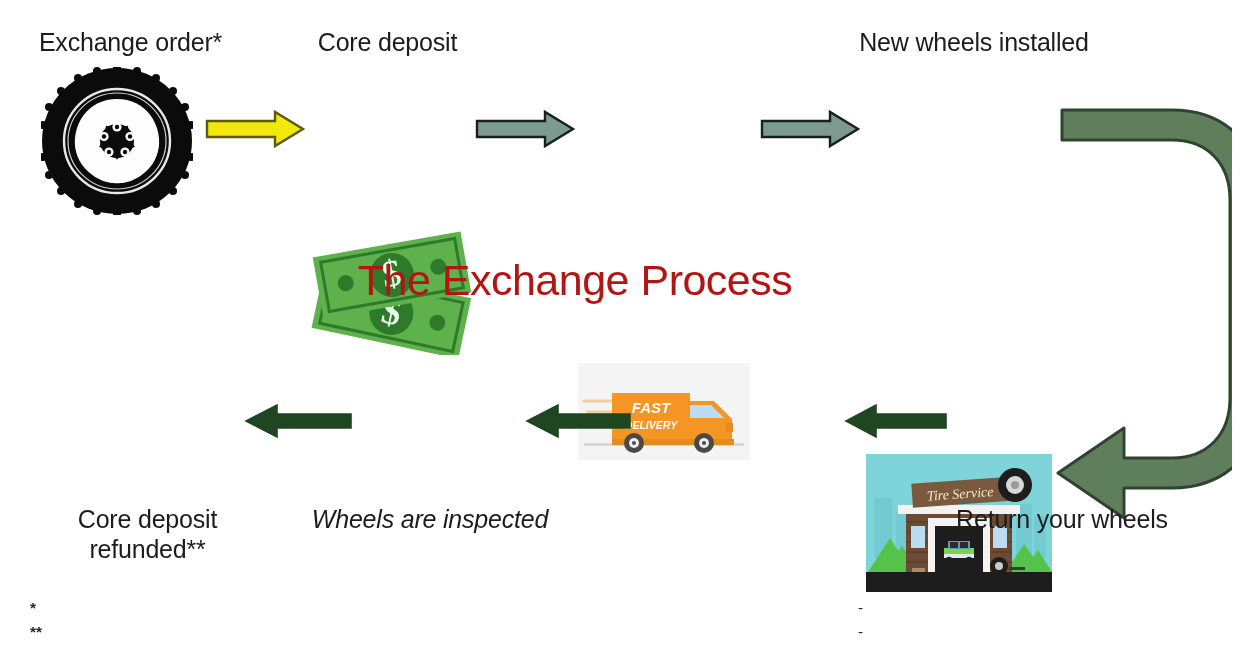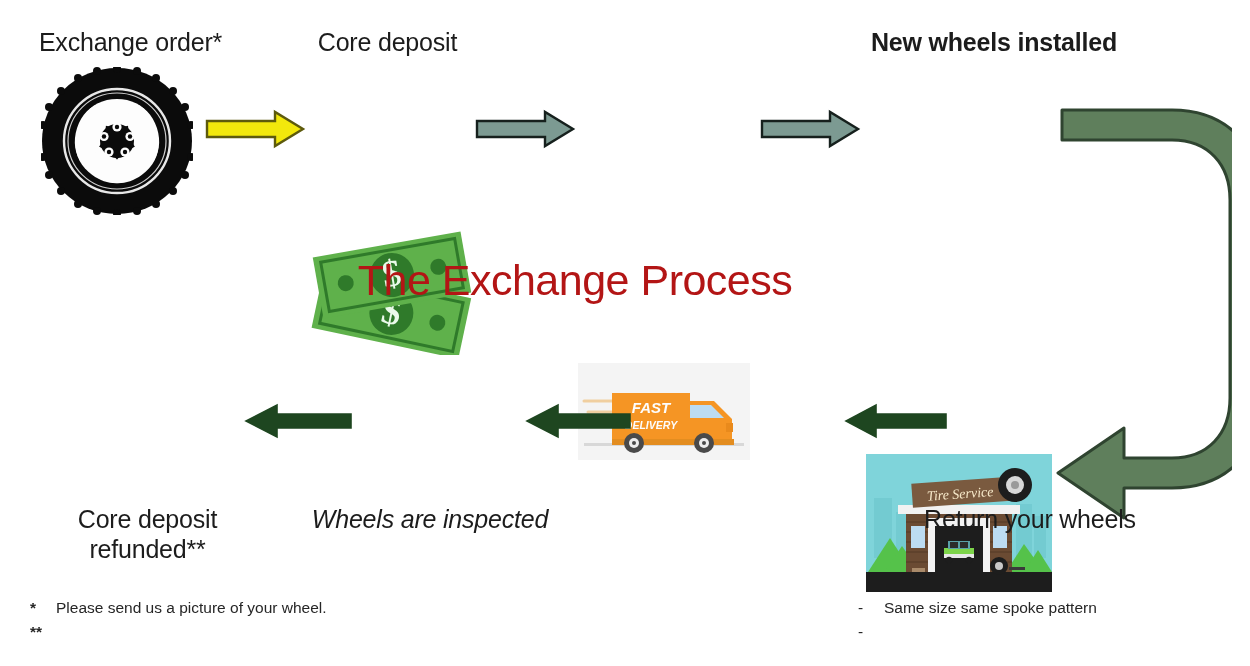--- a/index.html
+++ b/index.html
@@ -78,7 +78,7 @@
 
   <div class="abs step-label" style="left:275px; top:28px; width:225px;">Core deposit</div>
 
-  <div class="abs step-label" style="left:844px; top:28px; width:300px;font-weight:bold;">New wheels installed</div>
+  <div class="abs step-label" style="left:824px; top:28px; width:300px;">New wheels installed</div>
 
   <div class="abs wheel" style="left:41px; top:67px; width:152px; height:148px;">
     <svg viewBox="0 0 152 148" xmlns="http://www.w3.org/2000/svg">

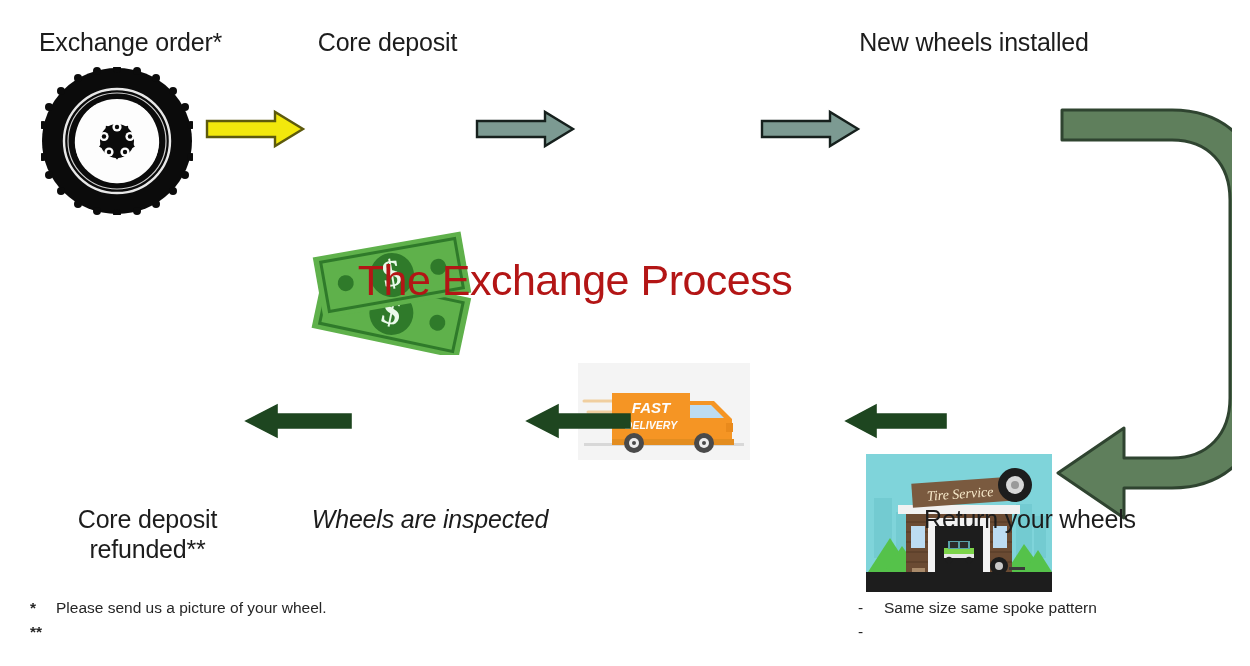--- a/index.html
+++ b/index.html
@@ -333,7 +333,7 @@
 
   <div class="abs title" style="left:225px; top:256px; width:700px;">The Exchange Process</div>
 
-  <div class="abs step-label" style="left:880px; top:505px; width:300px;">Return your wheels</div>
+  <div class="abs step-label" style="left:912px; top:505px; width:300px;">Return your wheels</div>
 
   <div class="abs arrow" style="left:843px; top:403px; width:105px; height:36px;">
     <svg viewBox="0 0 105 36" xmlns="http://www.w3.org/2000/svg">

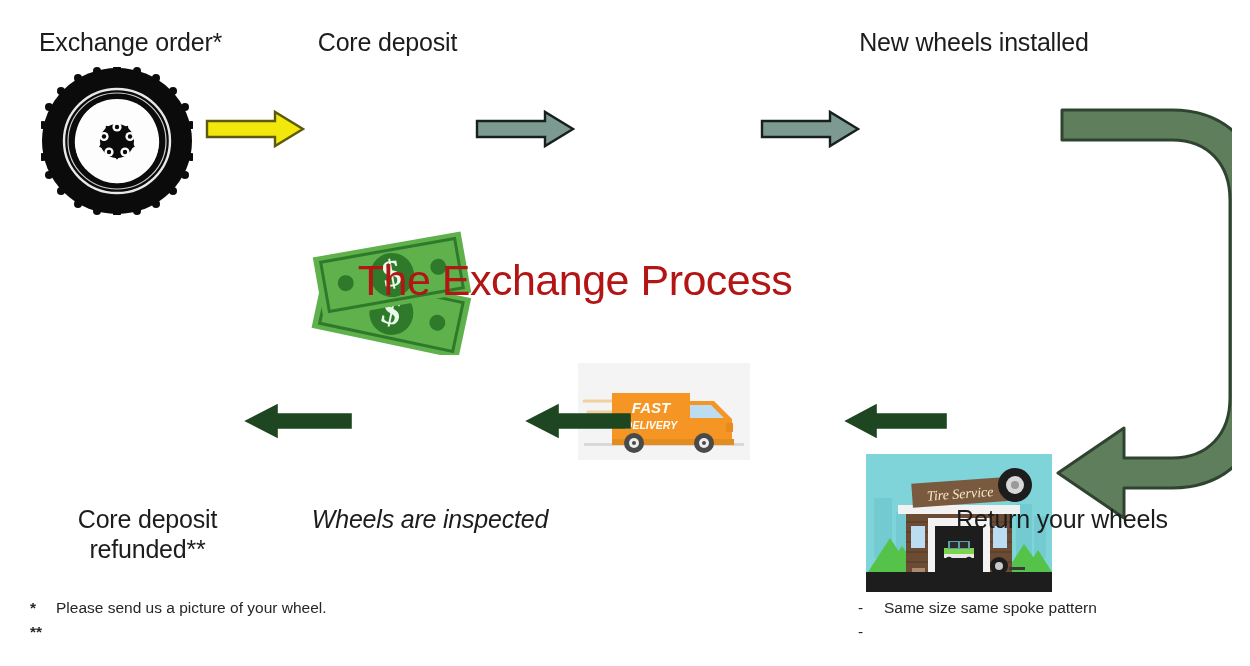--- a/index.html
+++ b/index.html
@@ -361,7 +361,6 @@
   <div class="abs note-block" style="left:30px; top:596px; width:430px;">
     <div class="note-row">
       <span class="note-mark">*</span>
-      <span class="note-text">Please send us a picture of your wheel.</span>
     </div>
     <div class="note-row">
       <span class="note-mark">**</span>

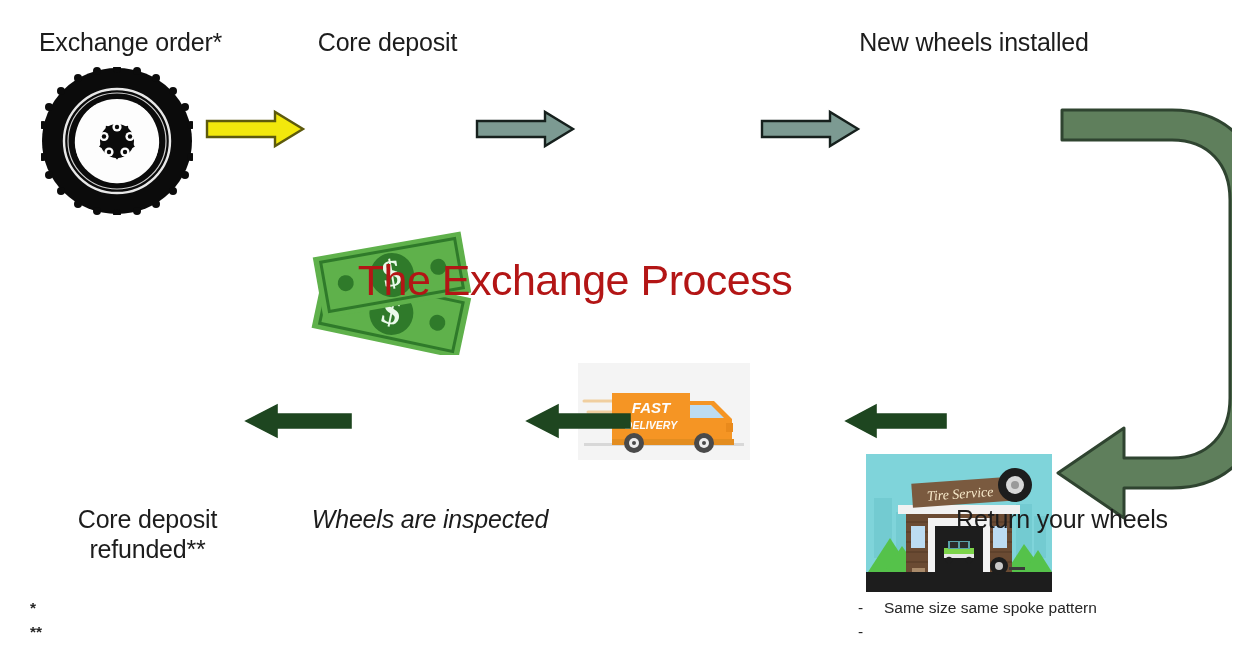--- a/index.html
+++ b/index.html
@@ -370,7 +370,6 @@
   <div class="abs note-block" style="left:858px; top:596px; width:390px;">
     <div class="note-row">
       <span class="note-mark dash">-</span>
-      <span class="note-text">Same size same spoke pattern</span>
     </div>
     <div class="note-row">
       <span class="note-mark dash">-</span>

